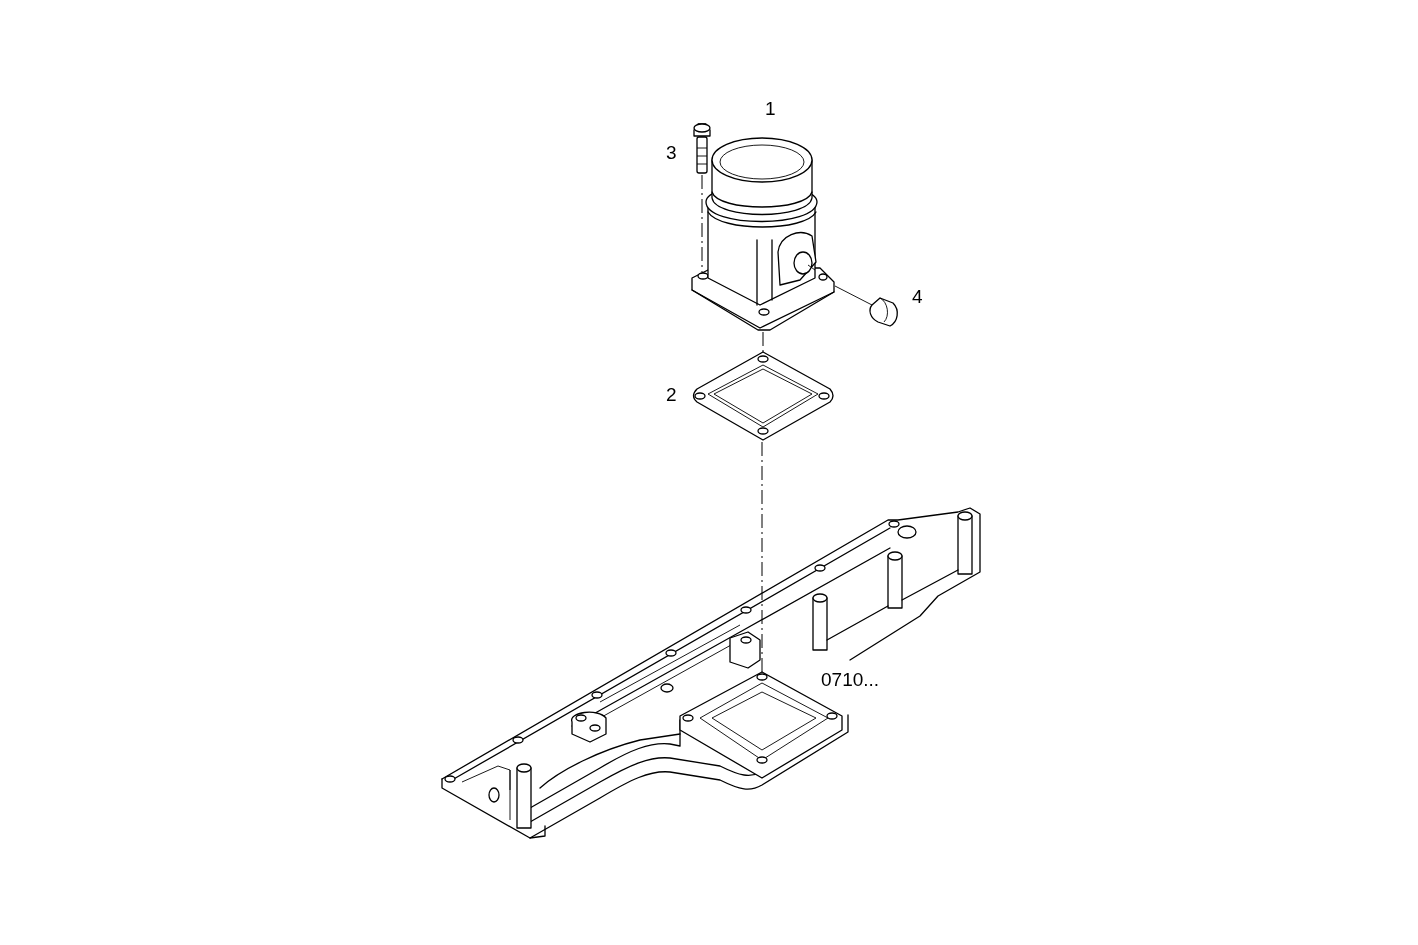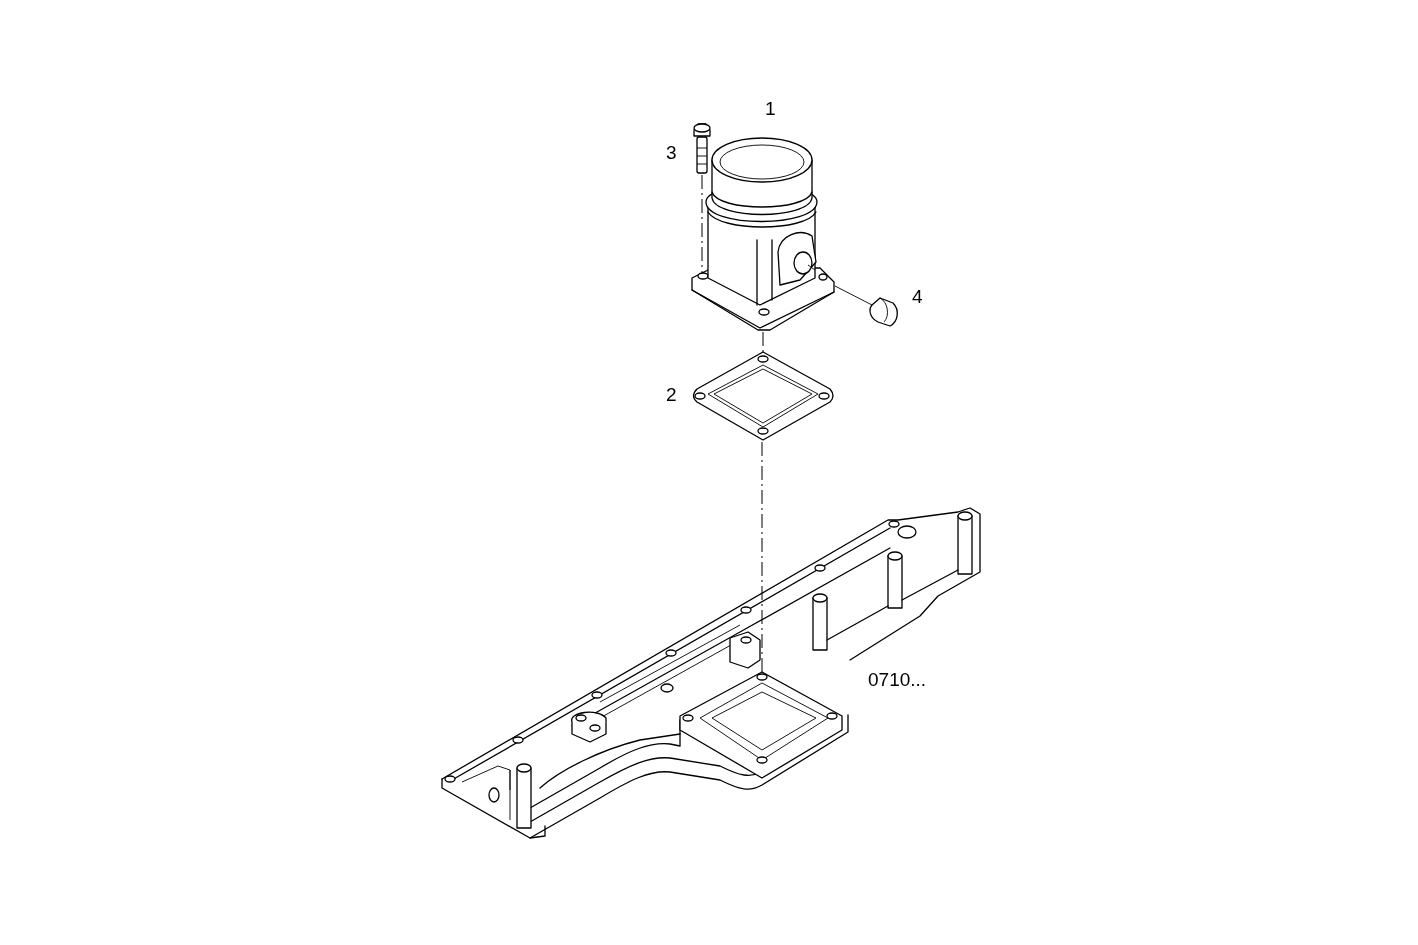--- a/index.html
+++ b/index.html
@@ -135,6 +135,6 @@
 <div class="callout" style="left:666px; top:385px;">2</div>
 <div class="callout" style="left:666px; top:143px;">3</div>
 <div class="callout" style="left:912px; top:287px;">4</div>
-<div class="callout" style="left:868px; top:670px;">0710...</div>
+<div class="callout" style="left:821px; top:670px;">0710...</div>
 
 </body></html>

